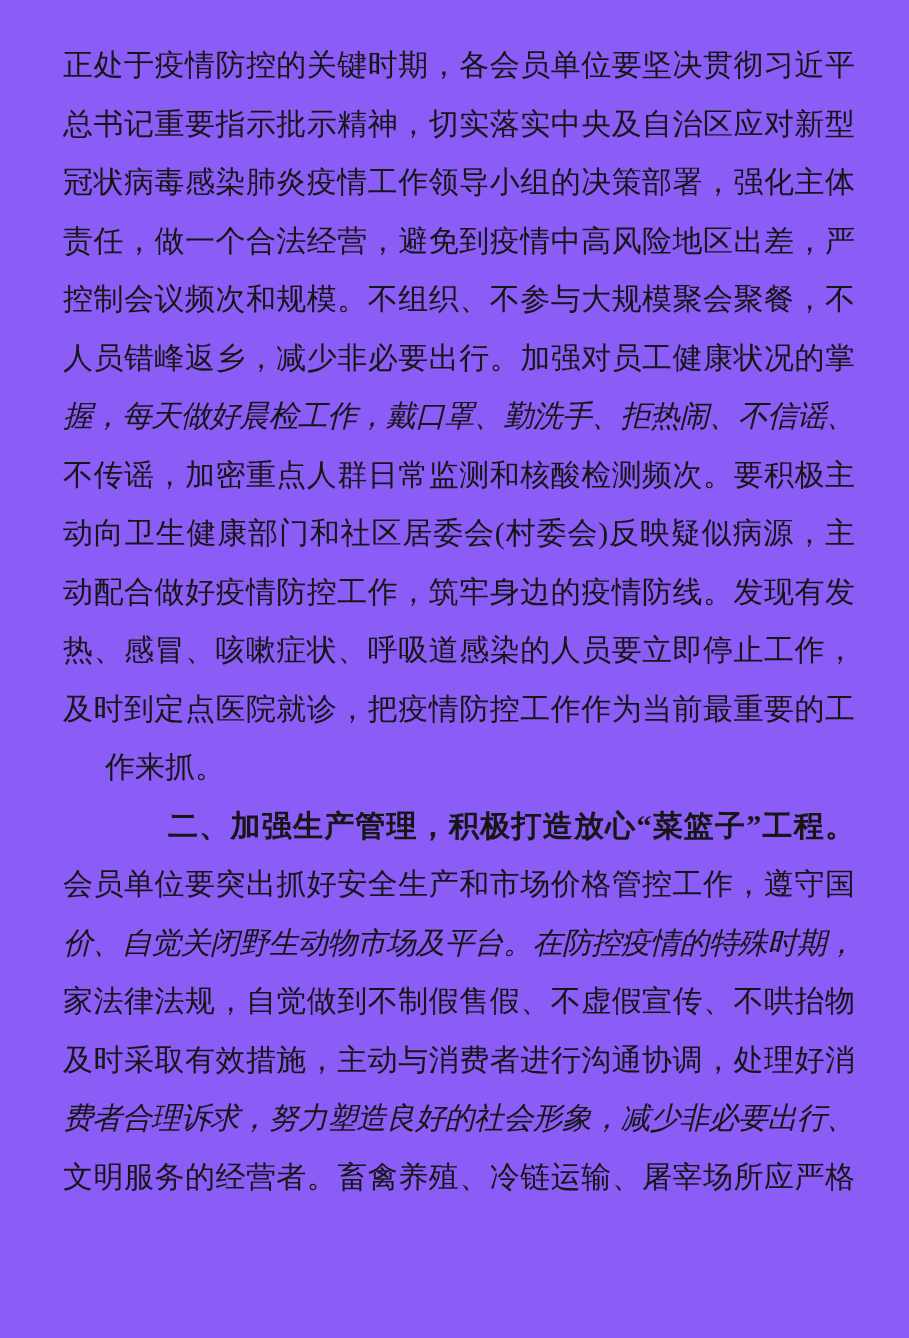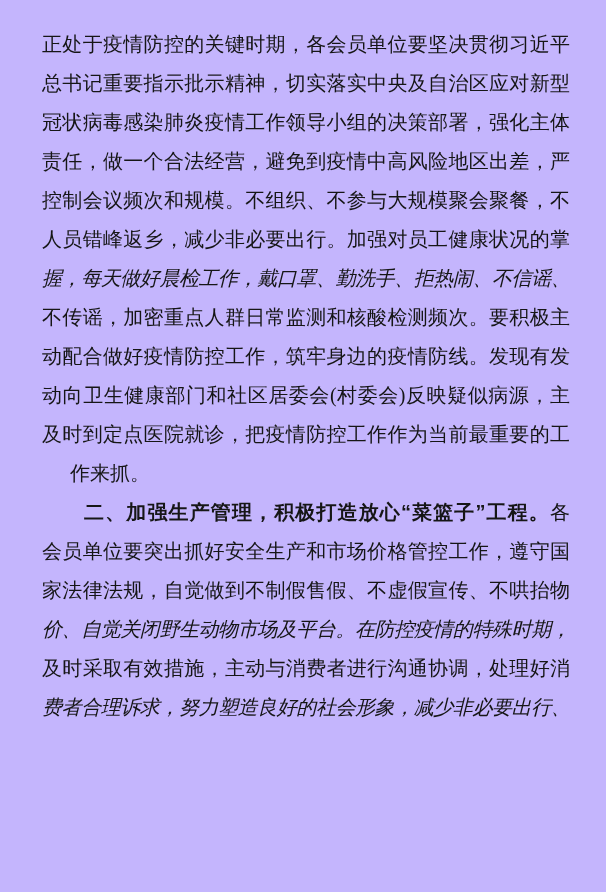--- a/index.html
+++ b/index.html
@@ -11,7 +11,7 @@
     position: relative;
     width: 606px;
     height: 892px;
-    background: #c4b5fd;
+    background: #8b5cf6;
     overflow: hidden;
   }
   .textblock {

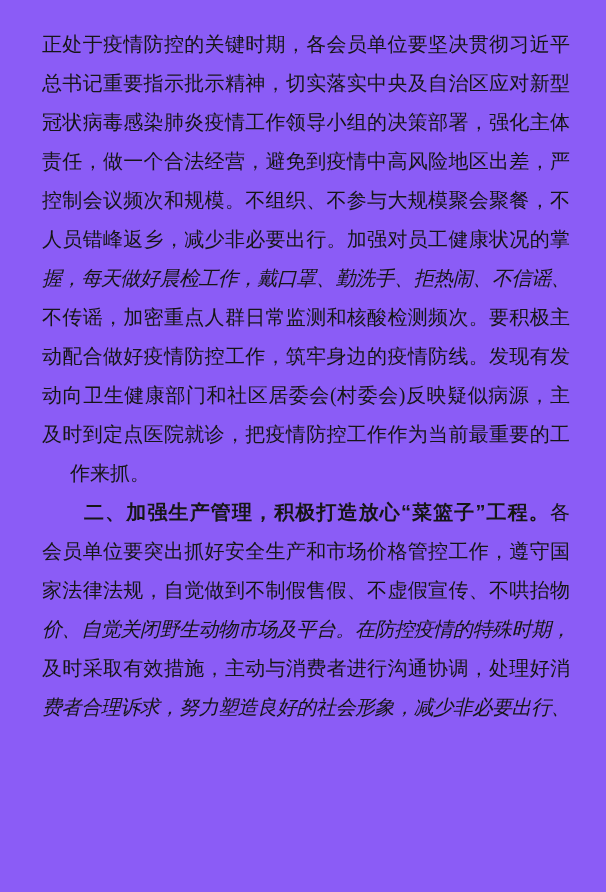--- a/index.html
+++ b/index.html
@@ -64,8 +64,8 @@
     <div class="line">人员错峰返乡，减少非必要出行。加强对员工健康状况的掌</div>
     <div class="line tight">握，每天做好晨检工作，戴口罩、勤洗手、拒热闹、不信谣、</div>
     <div class="line">不传谣，加密重点人群日常监测和核酸检测频次。要积极主</div>
+    <div class="line">动向卫生健康部门和社区居委会(村委会)反映疑似病源，主</div>
     <div class="line">动配合做好疫情防控工作，筑牢身边的疫情防线。发现有发</div>
-    <div class="line">动向卫生健康部门和社区居委会(村委会)反映疑似病源，主</div>
     <div class="line">及时到定点医院就诊，把疫情防控工作作为当前最重要的工</div>
     <div class="line short">作来抓。</div>
 

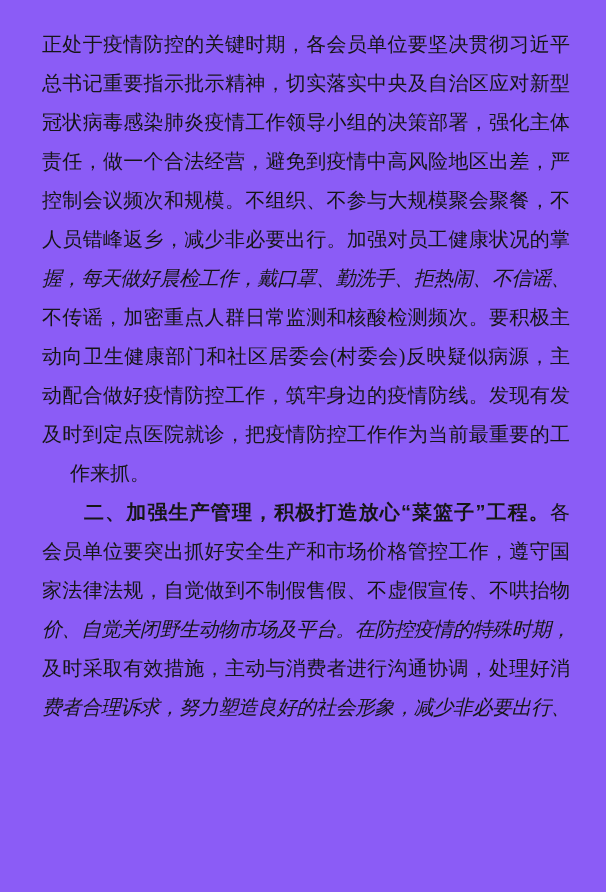--- a/index.html
+++ b/index.html
@@ -66,6 +66,7 @@
     <div class="line">不传谣，加密重点人群日常监测和核酸检测频次。要积极主</div>
     <div class="line">动向卫生健康部门和社区居委会(村委会)反映疑似病源，主</div>
     <div class="line">动配合做好疫情防控工作，筑牢身边的疫情防线。发现有发</div>
+    <div class="line">热、感冒、咳嗽症状、呼吸道感染的人员要立即停止工作，</div>
     <div class="line">及时到定点医院就诊，把疫情防控工作作为当前最重要的工</div>
     <div class="line short">作来抓。</div>
 

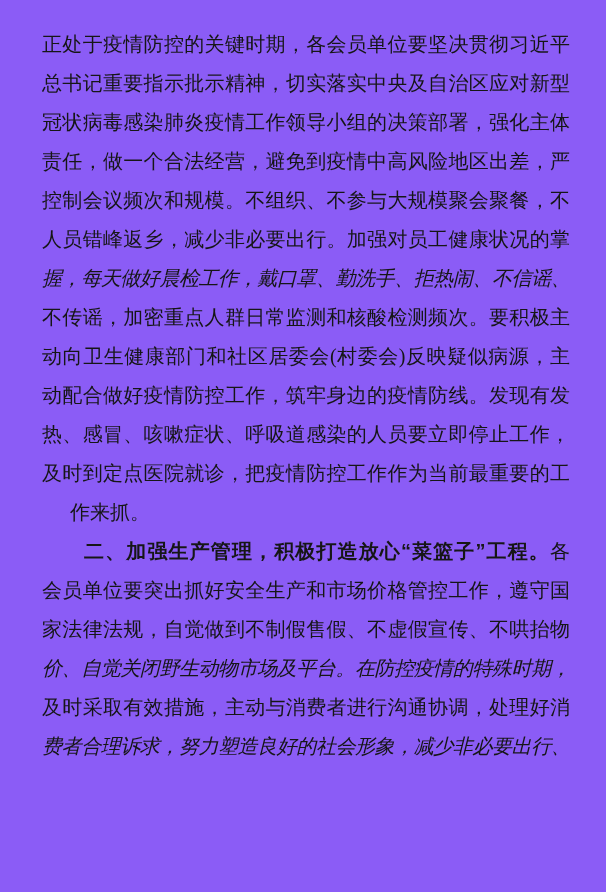--- a/index.html
+++ b/index.html
@@ -46,8 +46,9 @@
     padding-left: 42px;
   }
   .heading .hb {
-    font-family: Liberation Sans, sans-serif;
+    font-family: Liberation Serif, serif;
     font-weight: 700;
+    margin-left: 28px;
   }
 </style>
 </head>

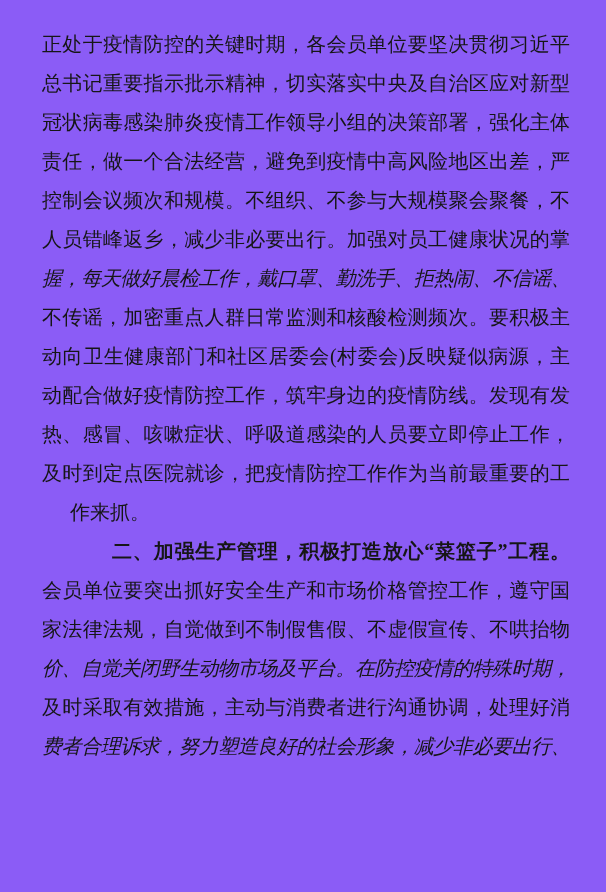--- a/index.html
+++ b/index.html
@@ -76,8 +76,8 @@
     </div>
 
     <div class="line">会员单位要突出抓好安全生产和市场价格管控工作，遵守国</div>
+    <div class="line tight">价、自觉关闭野生动物市场及平台。在防控疫情的特殊时期，</div>
     <div class="line">家法律法规，自觉做到不制假售假、不虚假宣传、不哄抬物</div>
-    <div class="line tight">价、自觉关闭野生动物市场及平台。在防控疫情的特殊时期，</div>
     <div class="line">及时采取有效措施，主动与消费者进行沟通协调，处理好消</div>
     <div class="line tight">费者合理诉求，努力塑造良好的社会形象，减少非必要出行、</div>
 

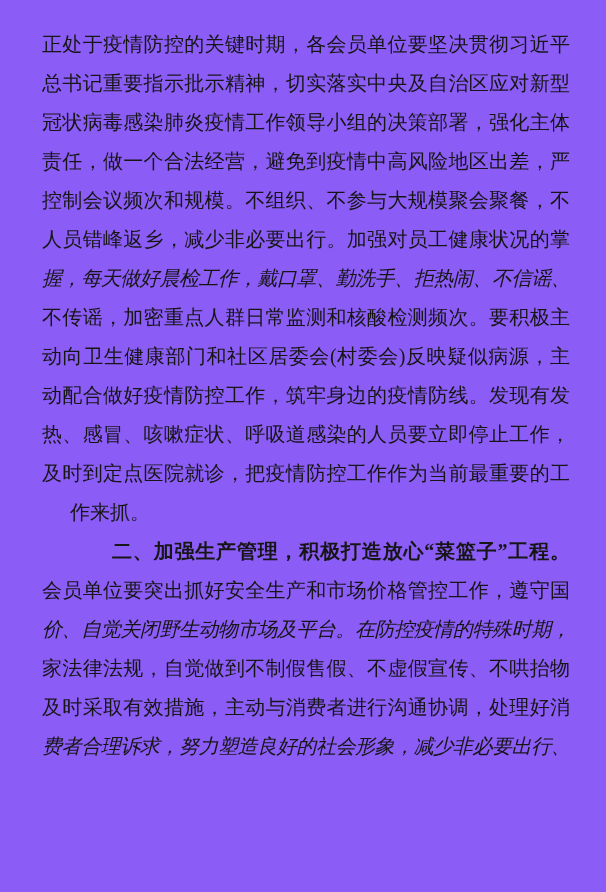--- a/index.html
+++ b/index.html
@@ -80,6 +80,7 @@
     <div class="line">家法律法规，自觉做到不制假售假、不虚假宣传、不哄抬物</div>
     <div class="line">及时采取有效措施，主动与消费者进行沟通协调，处理好消</div>
     <div class="line tight">费者合理诉求，努力塑造良好的社会形象，减少非必要出行、</div>
+    <div class="line">文明服务的经营者。畜禽养殖、冷链运输、屠宰场所应严格</div>
 
   </div>
 </div>

